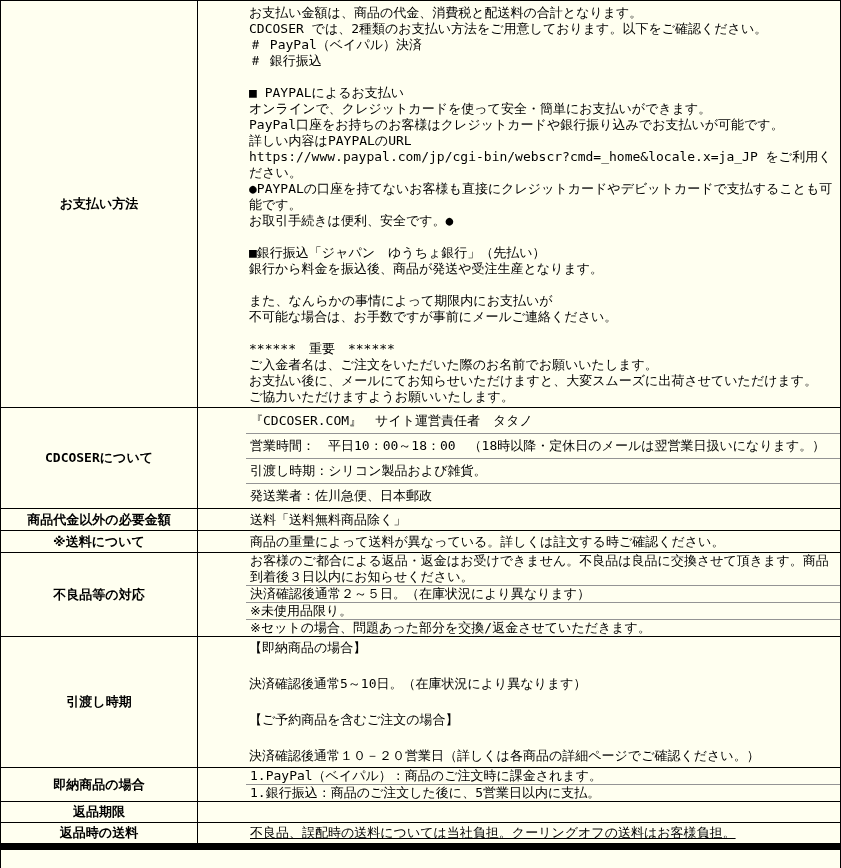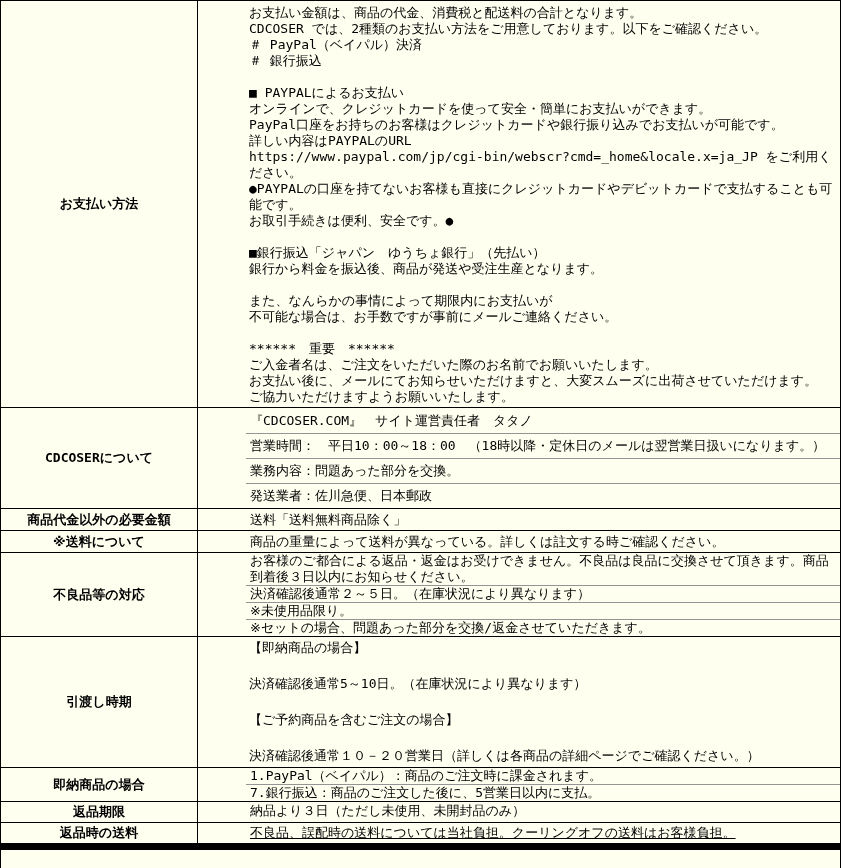--- a/index.html
+++ b/index.html
@@ -119,7 +119,7 @@
     <div class="content">
       <div class="subcell">『CDCOSER.COM』　サイト運営責任者　タタノ</div>
       <div class="subcell">営業時間：　平日10：00～18：00　（18時以降・定休日のメールは翌営業日扱いになります。）</div>
-      <div class="subcell">業務内容：問題あった部分を交換。</div>
+      <div class="subcell">引渡し時期：シリコン製品および雑貨。</div>
       <div class="subcell">発送業者：佐川急便、日本郵政</div>
     </div>
   </div>

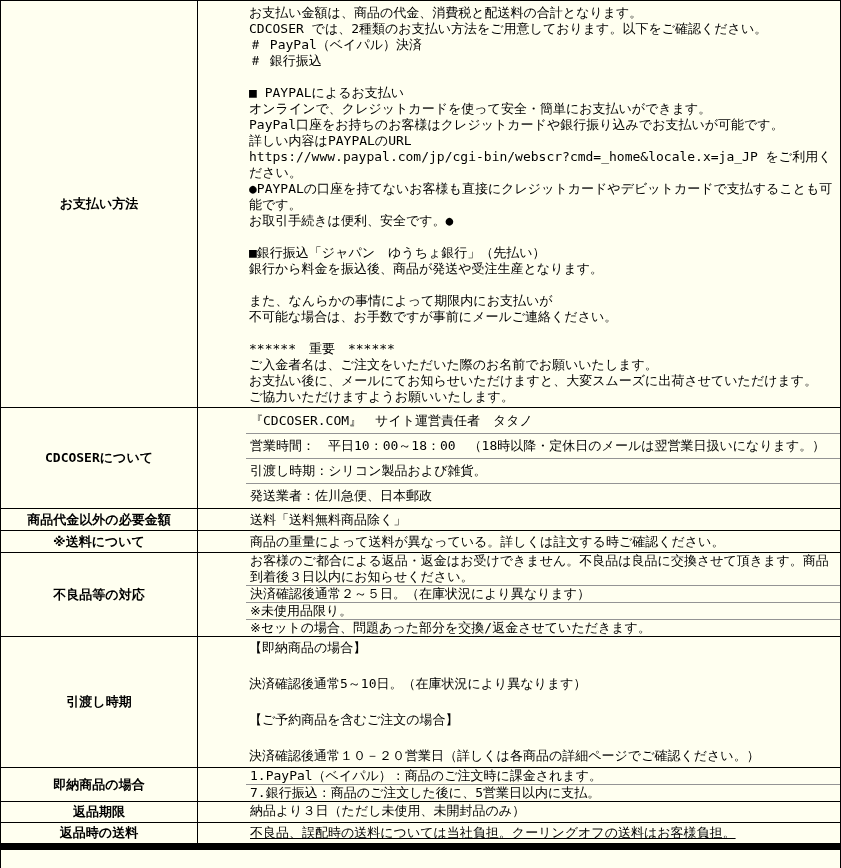--- a/index.html
+++ b/index.html
@@ -165,7 +165,7 @@
     <div class="label">即納商品の場合</div>
     <div class="content">
       <div class="subcell">1.PayPal（ベイパル）：商品のご注文時に課金されます。</div>
-      <div class="subcell">7.銀行振込：商品のご注文した後に、5営業日以内に支払。</div>
+      <div class="subcell">1.銀行振込：商品のご注文した後に、5営業日以内に支払。</div>
     </div>
   </div>
 

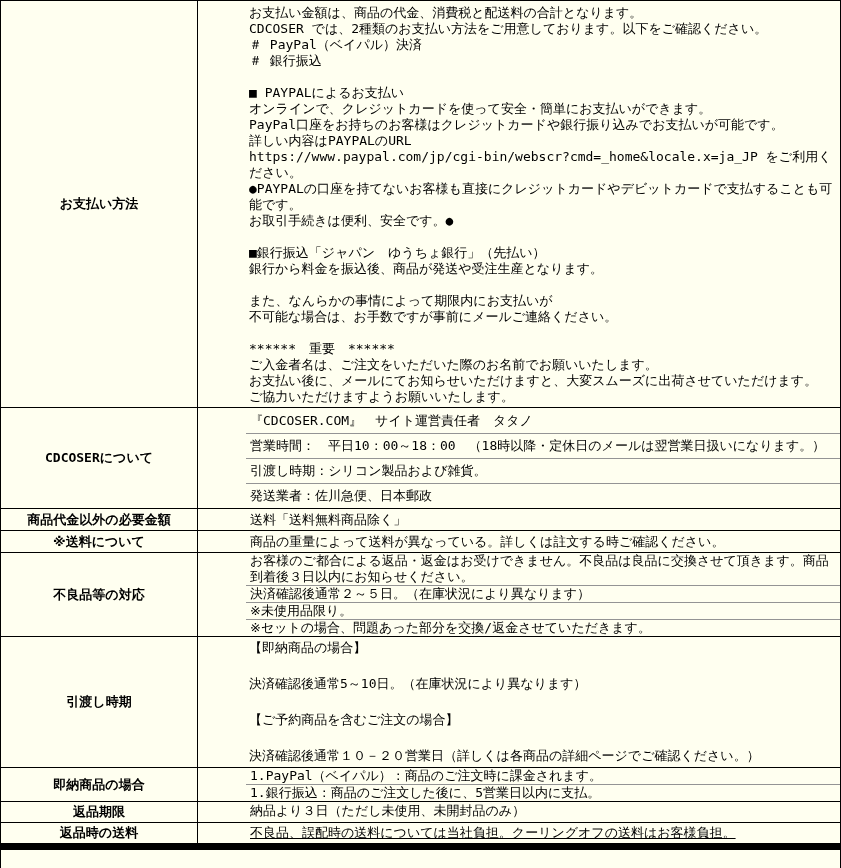--- a/index.html
+++ b/index.html
@@ -171,9 +171,6 @@
 
   <div class="row row-return">
     <div class="label">返品期限</div>
-    <div class="content">
-      <div class="subcell">納品より３日（ただし未使用、未開封品のみ）</div>
-    </div>
   </div>
 
   <div class="row row-retship">

